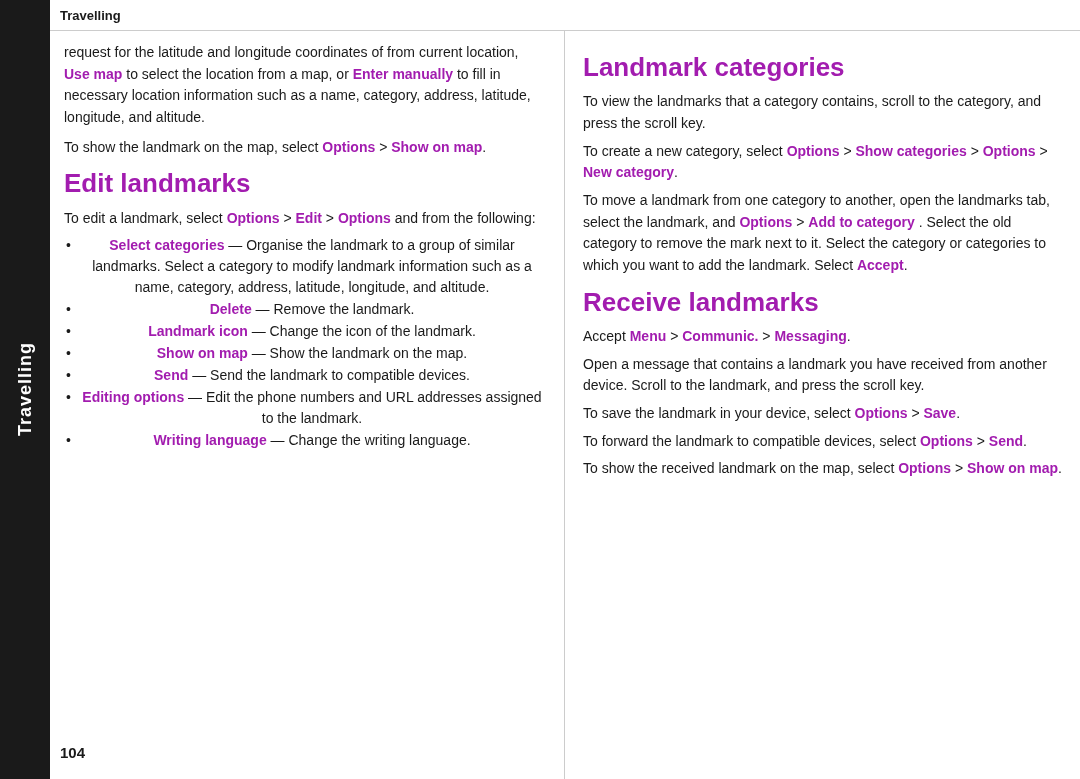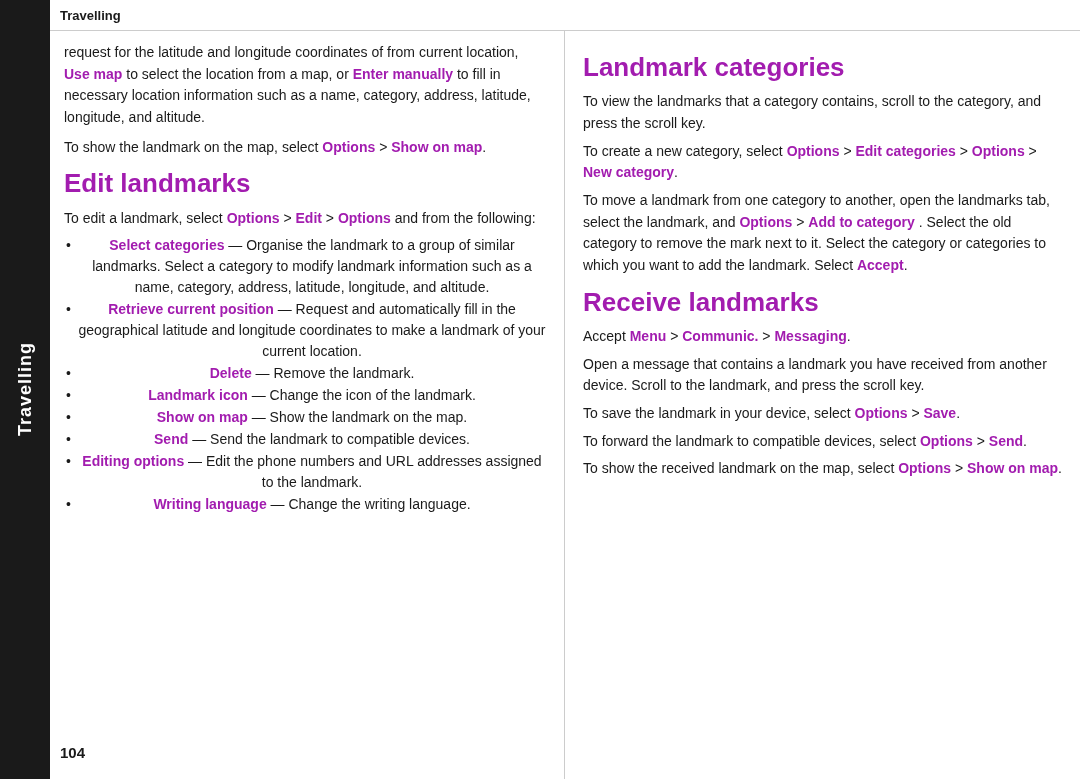--- a/index.html
+++ b/index.html
@@ -211,7 +211,7 @@
     <p class="body-text">
       <span>To create a new category, select</span>
       <span> </span><span class="link-blue">Options</span>
-      <span> &gt; </span><span class="link-blue">Edit categories</span>
+      <span> &gt; </span><span class="link-blue">Show categories</span>
       <span> &gt; </span><span class="link-blue">Options</span>
       <span> &gt; </span><span class="link-blue">New category</span><span>.</span>
     </p>

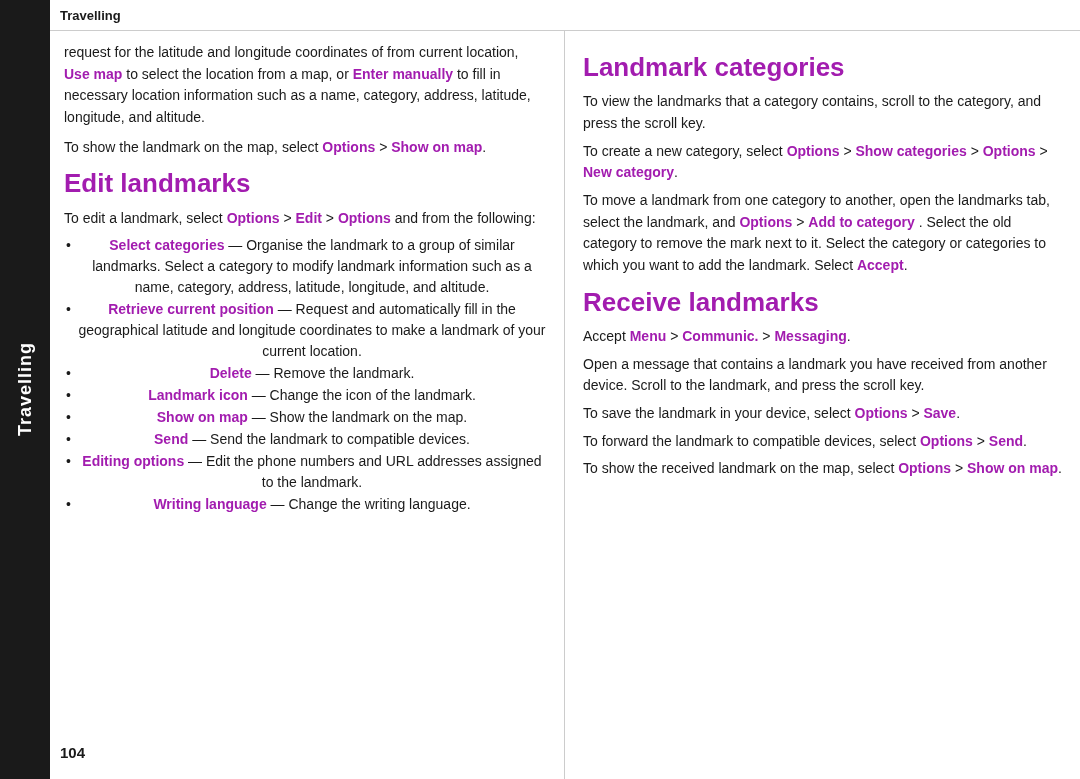--- a/index.html
+++ b/index.html
@@ -170,10 +170,6 @@
         <span> — Organise the landmark to a group of similar landmarks. Select a category to modify landmark information such as a name, category, address, latitude, longitude, and altitude.</span>
       </li>
       <li>
-        <span class="link-blue">Retrieve current position</span>
-        <span> — Request and automatically fill in the geographical latitude and longitude coordinates to make a landmark of your current location.</span>
-      </li>
-      <li>
         <span class="link-blue">Delete</span>
         <span> — Remove the landmark.</span>
       </li>

